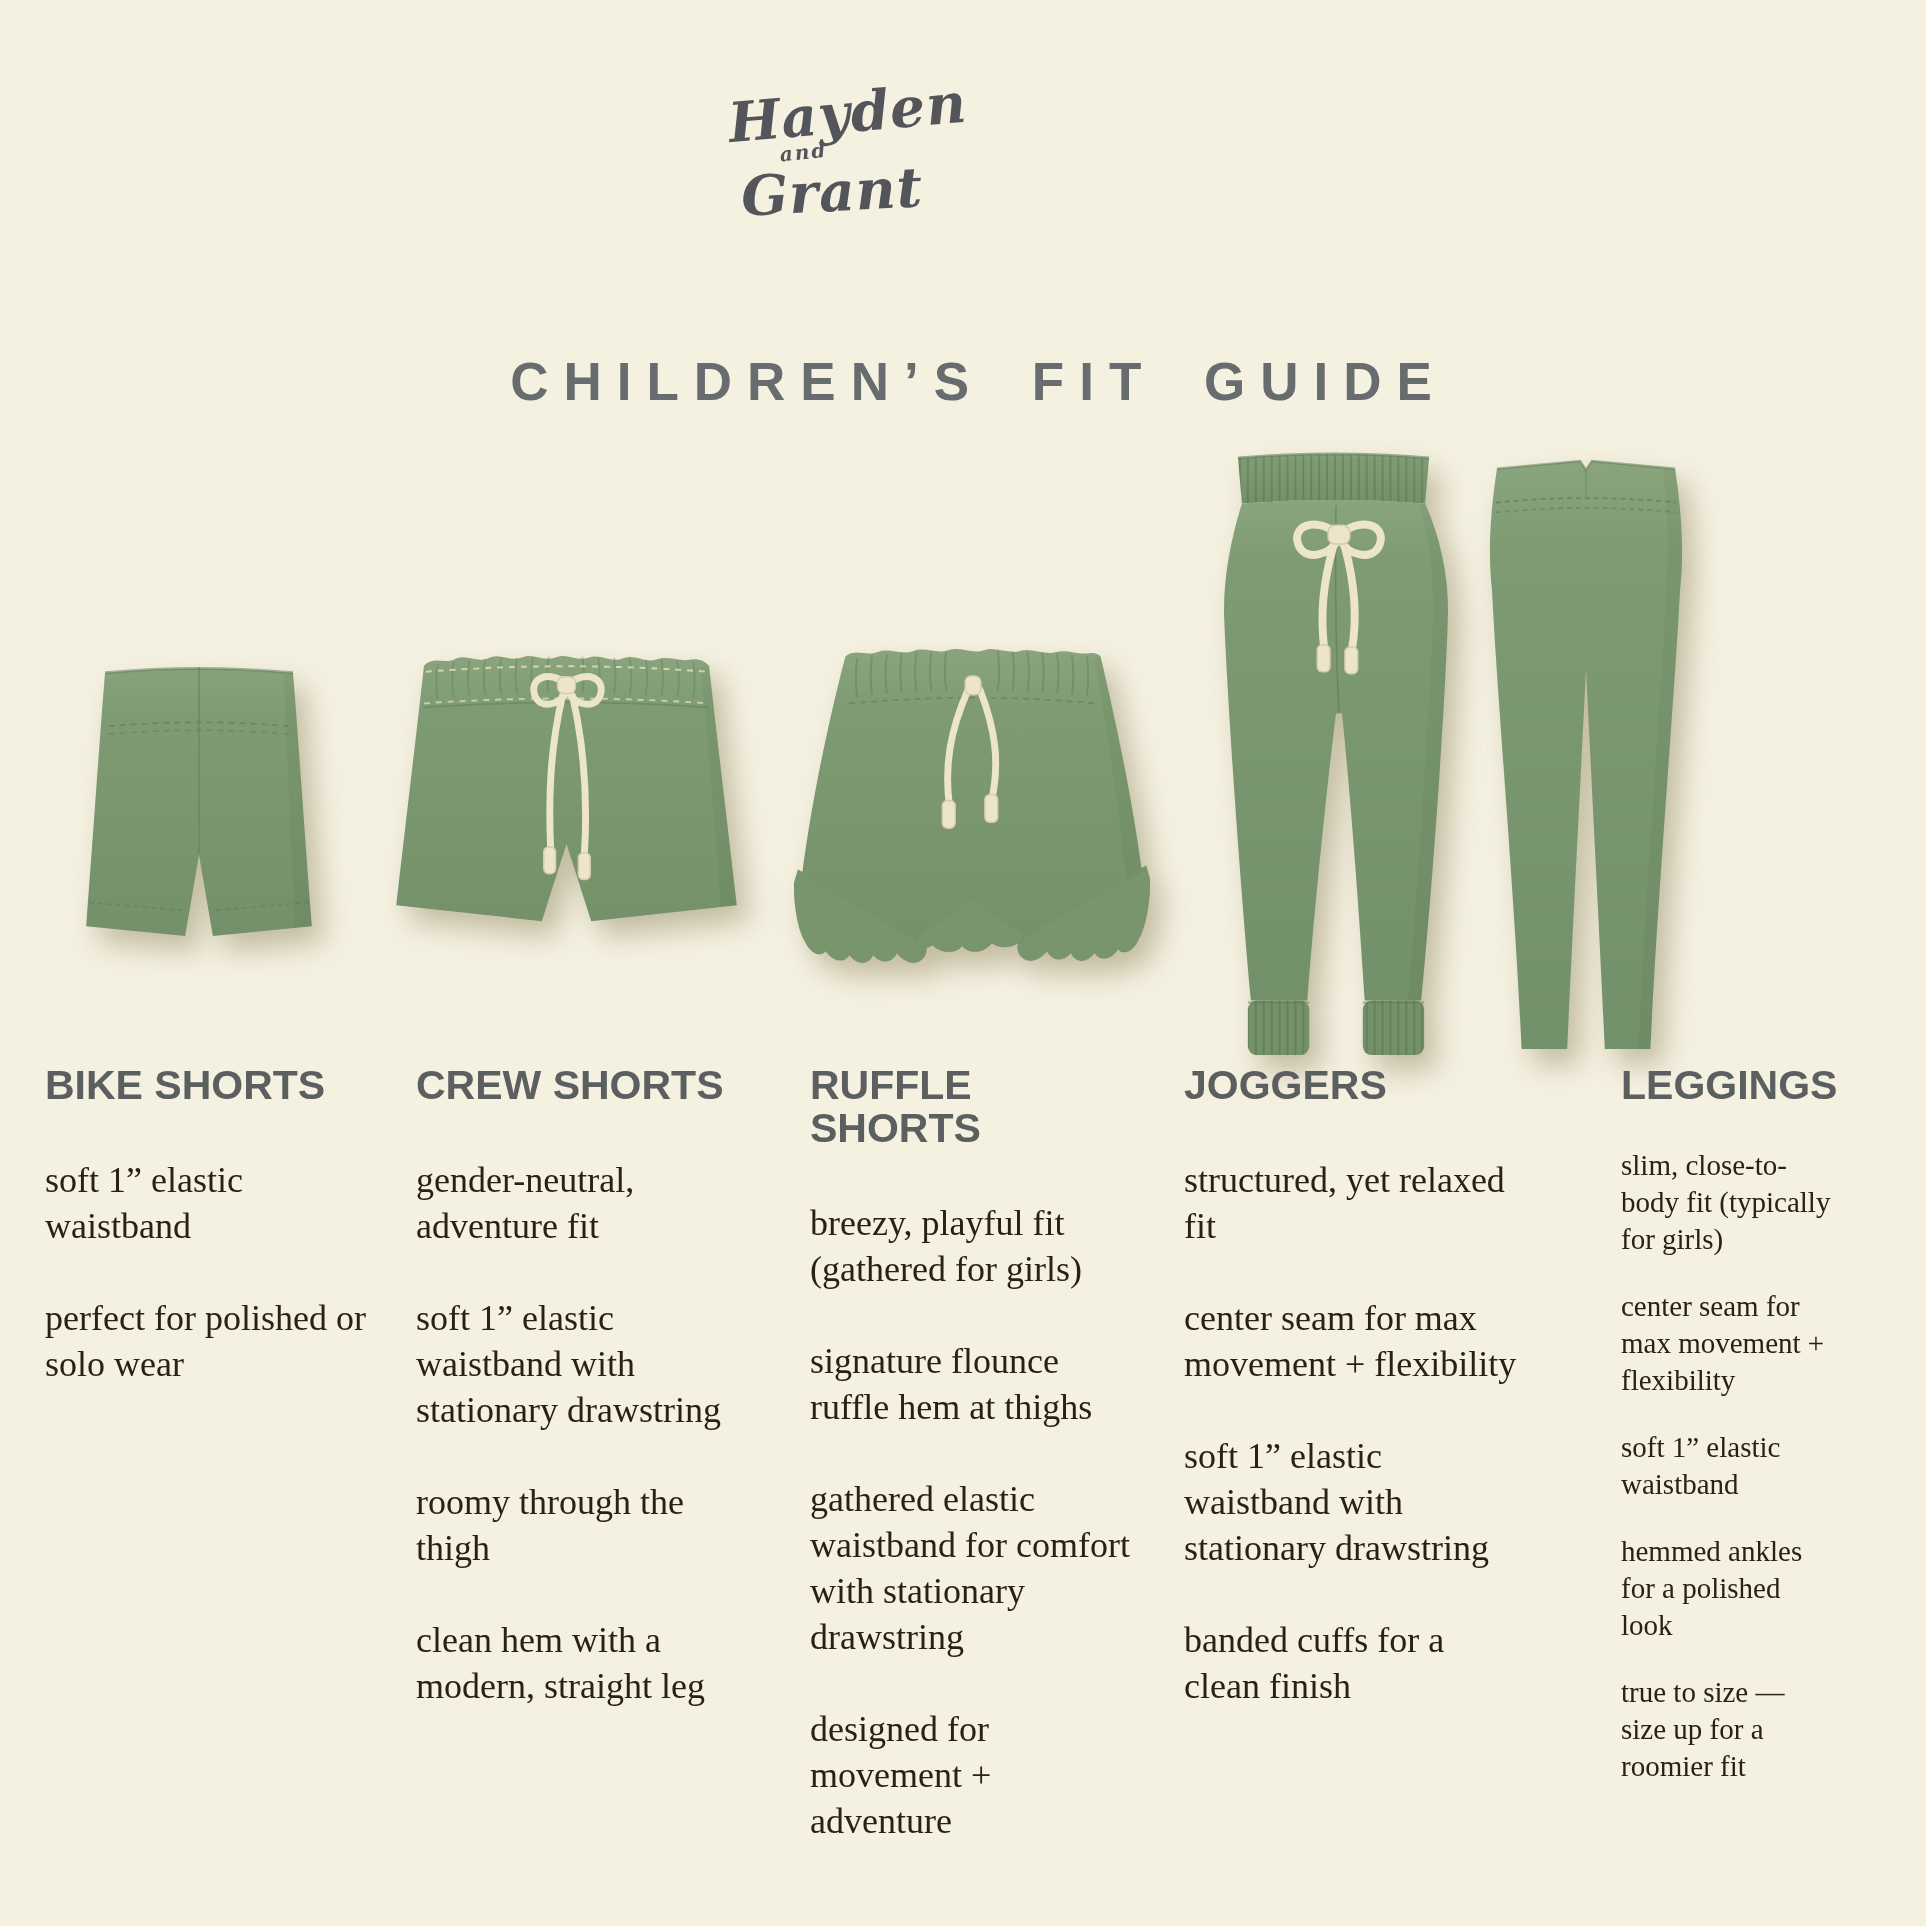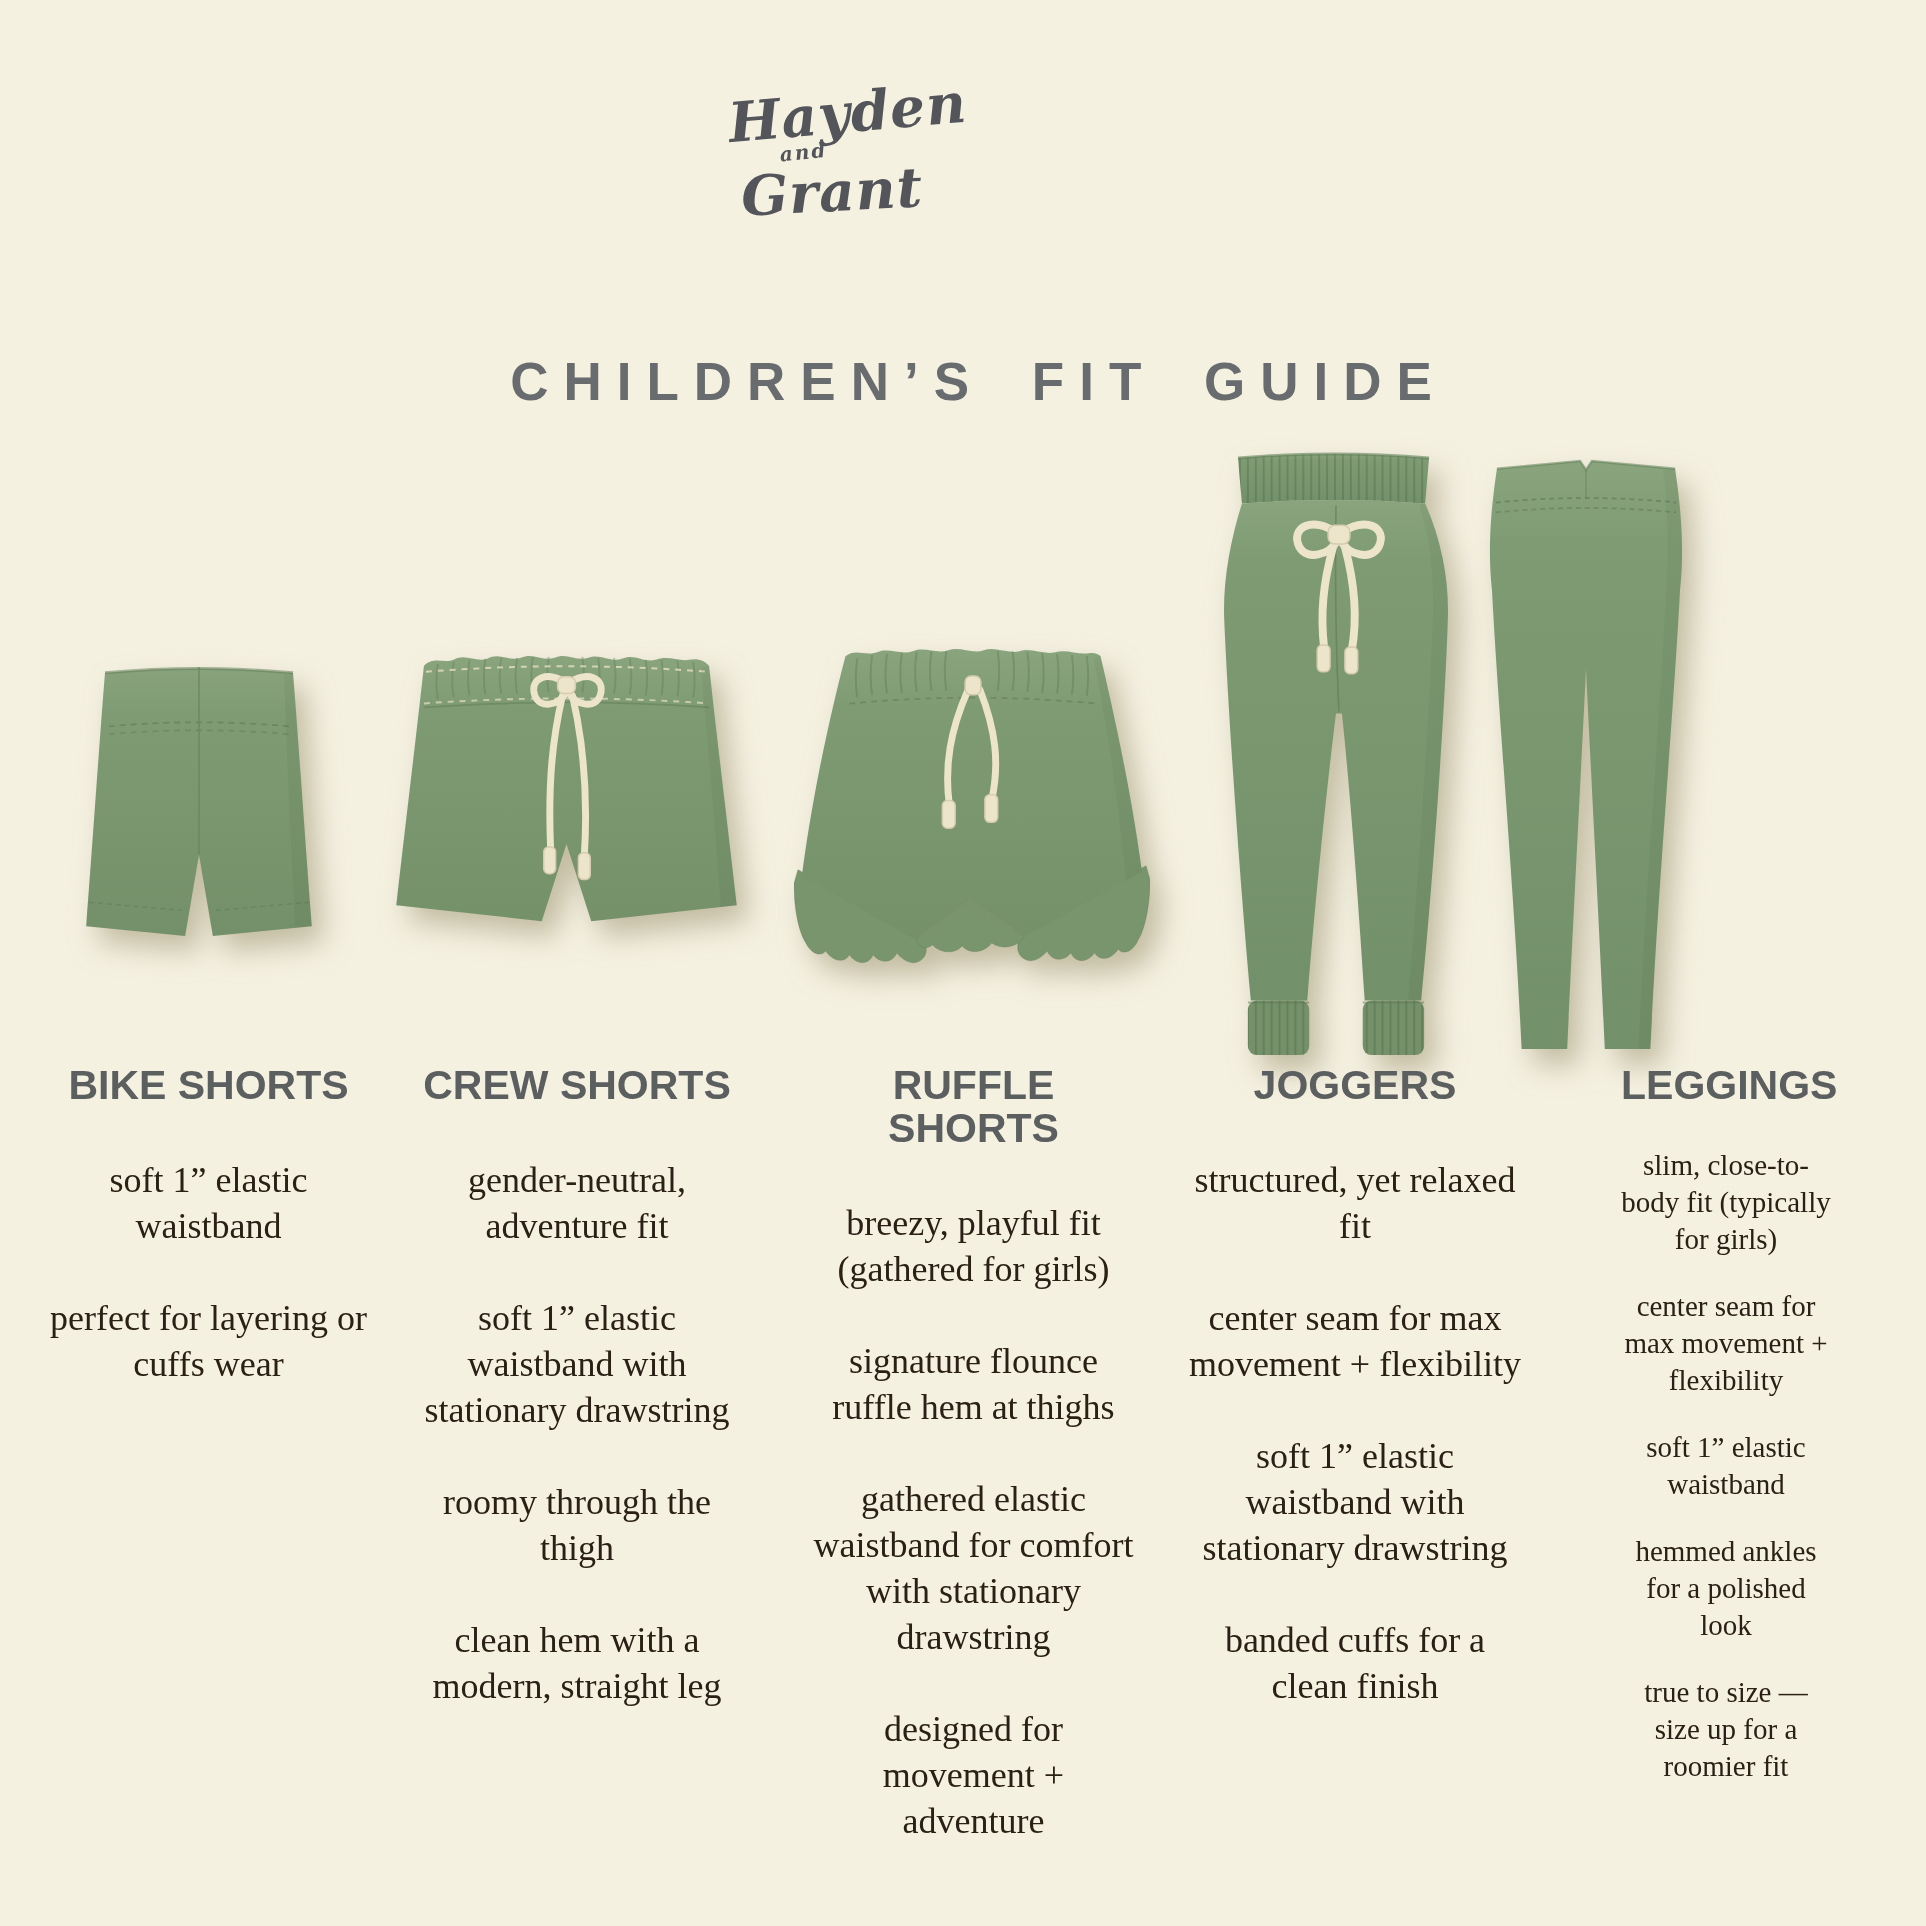--- a/index.html
+++ b/index.html
@@ -33,7 +33,7 @@
   .garment{position:absolute;}
   .garment svg{display:block;filter:drop-shadow(12px 16px 14px rgba(145,135,100,0.5));}
   
-  .col{position:absolute;top:1064px;text-align:center;}
+  .col{position:absolute;top:1064px;}
   .col-head{
     margin:0 0 50px 0;
     font-family:"Liberation Sans", sans-serif;

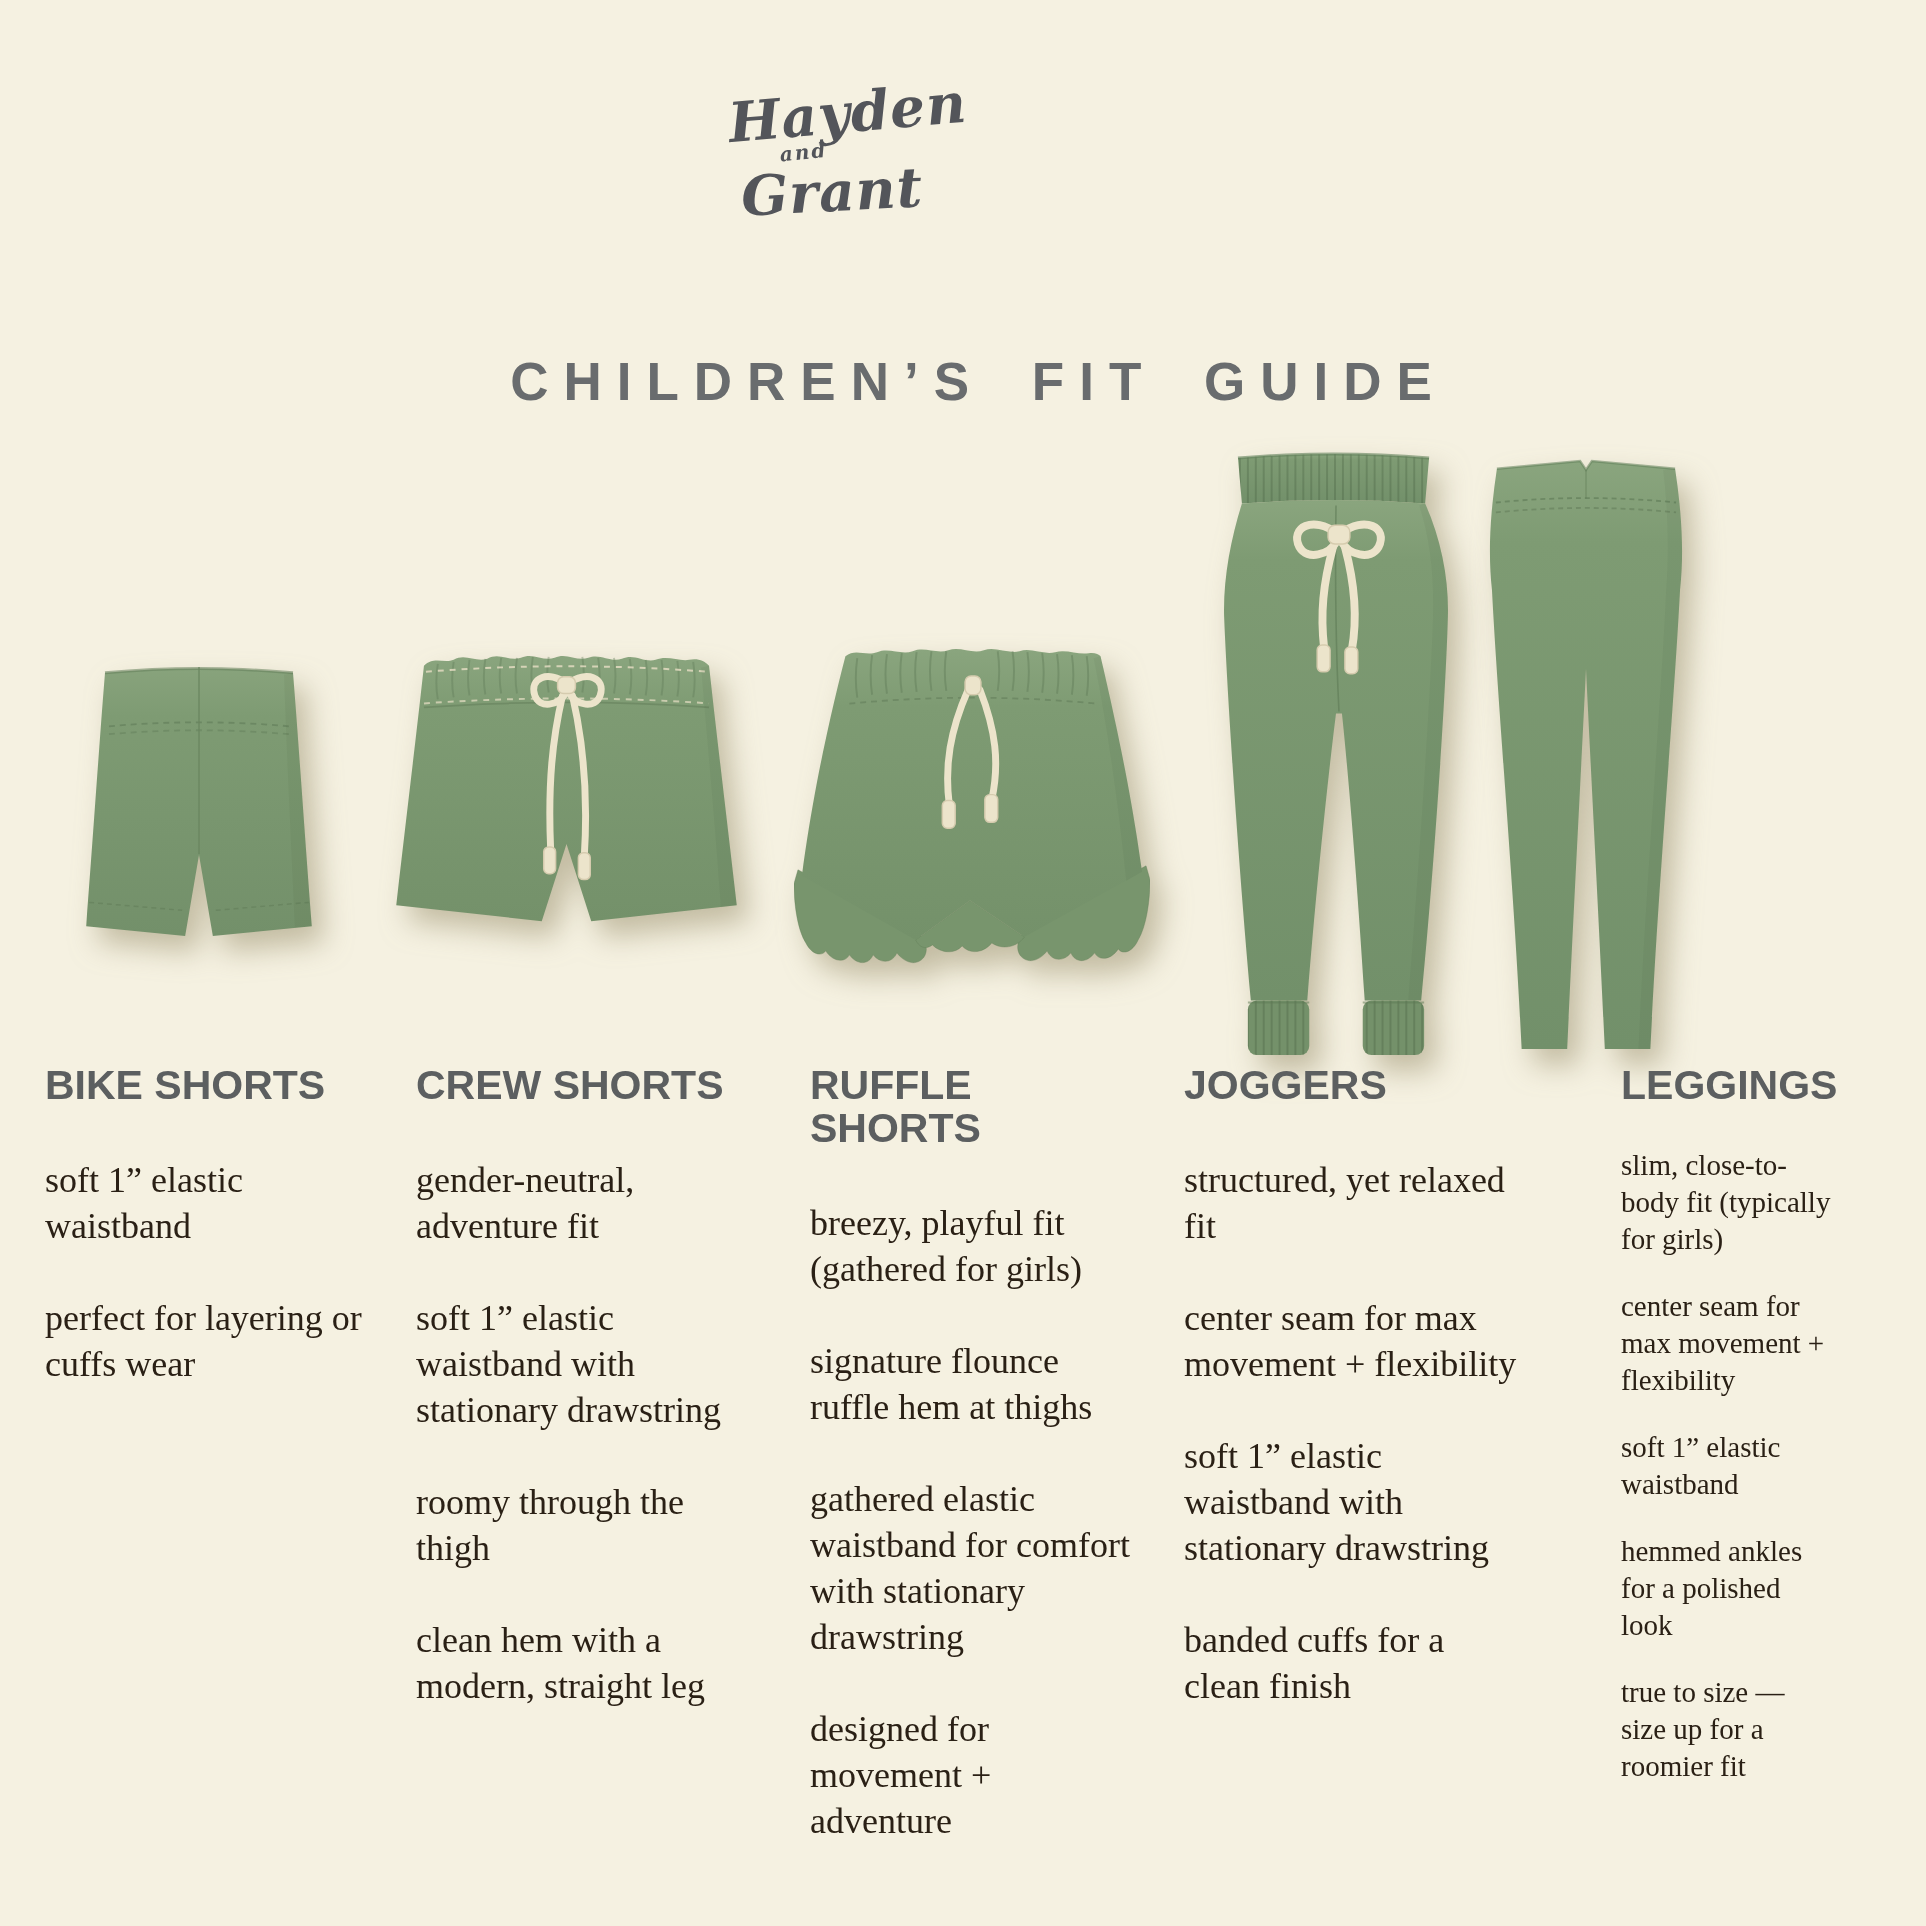--- a/index.html
+++ b/index.html
@@ -236,7 +236,7 @@
     <h2 class="col-head">BIKE SHORTS</h2>
     <div class="features">
         <p>soft 1” elastic waistband</p>
-        <p>perfect for layering or cuffs wear</p>
+        <p>perfect for polished or solo wear</p>
       </div>
   </section>
 

